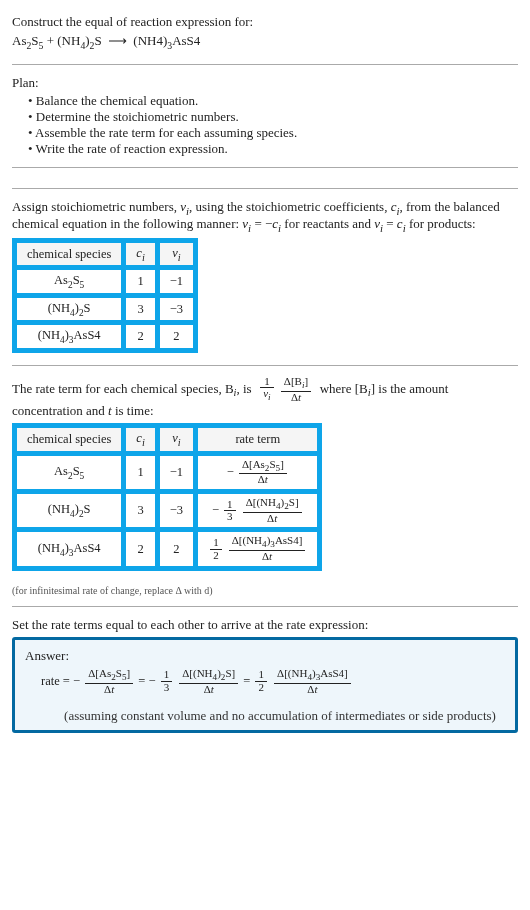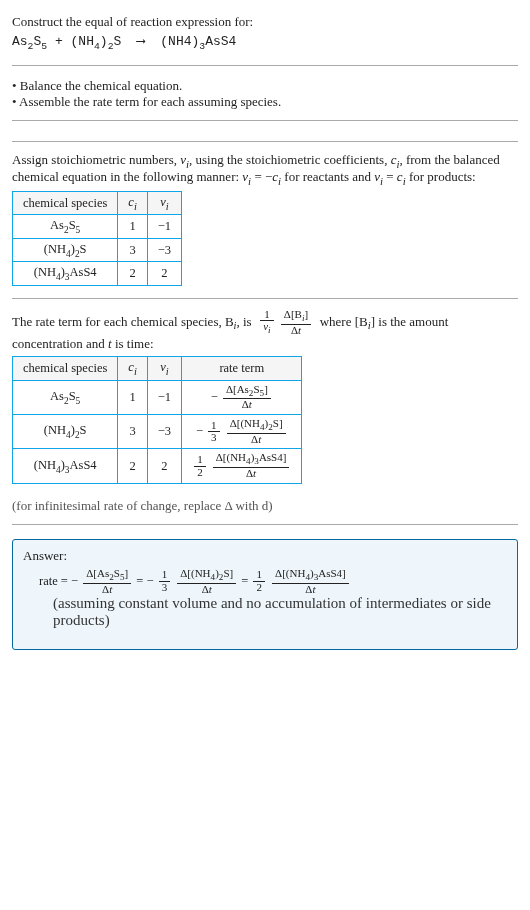--- a/index.html
+++ b/index.html
@@ -57,7 +57,7 @@
   .answer-box .ans-label { font-size:13px; margin-bottom:4px; }
   .answer-box .eq { margin-left: 16px; font-size:12.5px; }
   .answer-box .assume { margin-left: 30px; font-size:15px; margin-top:0; color:#333;}
-  .mathline { margin: 3px 0; font-family: Liberation Mono, monospace; }
+  .mathline { margin: 3px 0; }
   .inline-sub { font-size:0.8em; vertical-align:sub; }
   .inline-it { font-style: italic; }
 </style>

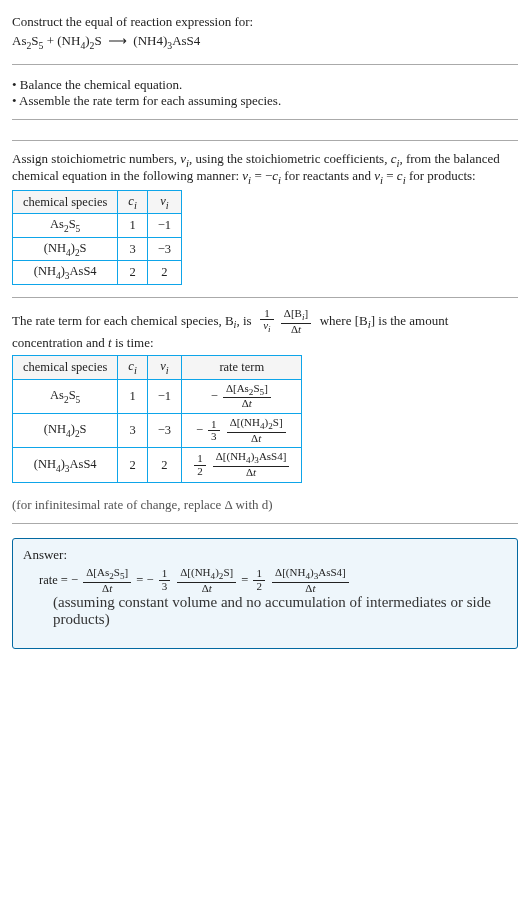--- a/index.html
+++ b/index.html
@@ -72,6 +72,7 @@
 <hr class="sep">
 
 <div class="block">
+  <div>Plan:</div>
   <ul class="plan-list">
     <li>Balance the chemical equation.</li>
     <li>Assemble the rate term for each assuming species.</li>

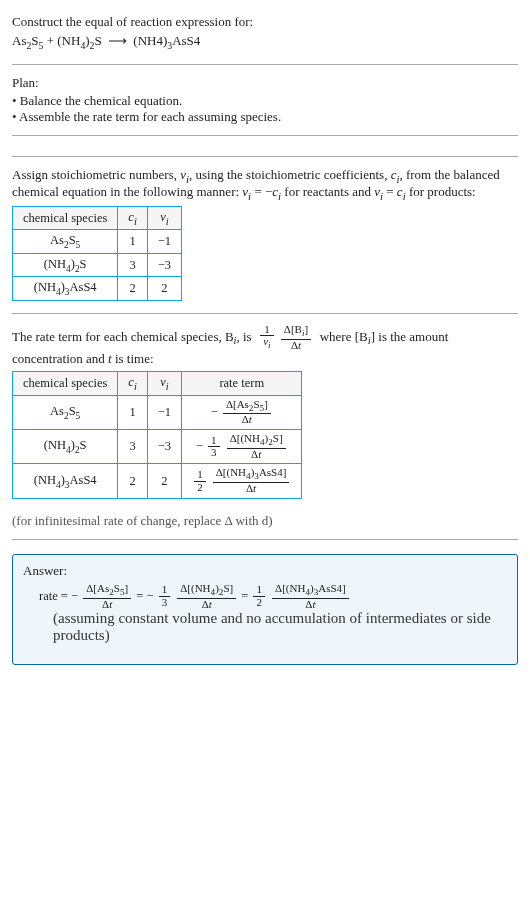--- a/index.html
+++ b/index.html
@@ -21,7 +21,7 @@
     margin: 0 0 6px 0;
   }
   .chem sub { font-size: 0.75em; vertical-align: sub; }
-  .plan-list { margin: 2px 0 0 0; padding: 0; list-style: none; }
+  .plan-list { margin: 2px 0 0 16px; padding: 0; list-style: none; }
   .plan-list li::before { content: "\2022  "; }
   table.data {
     border-collapse: collapse;

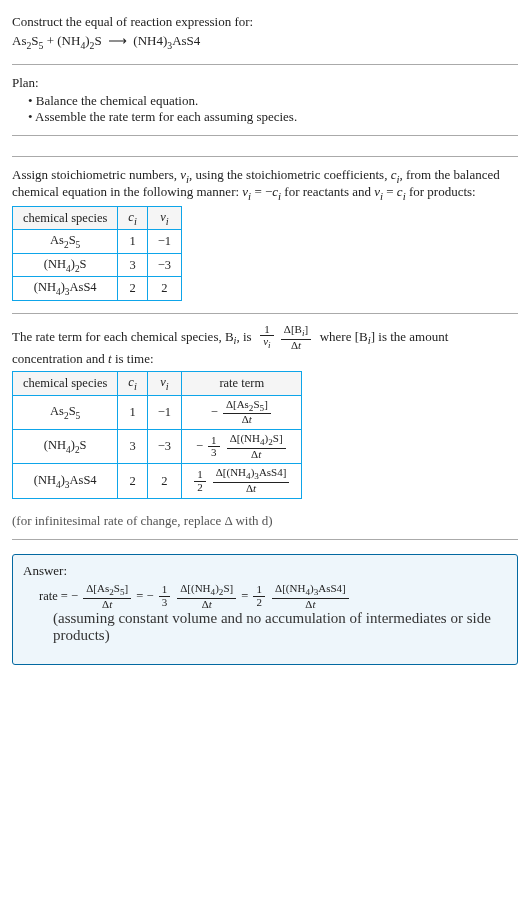--- a/index.html
+++ b/index.html
@@ -75,6 +75,7 @@
   <div>Plan:</div>
   <ul class="plan-list">
     <li>Balance the chemical equation.</li>
+    <li>Determine the stoichiometric numbers.</li>
     <li>Assemble the rate term for each assuming species.</li>
   </ul>
 </div>

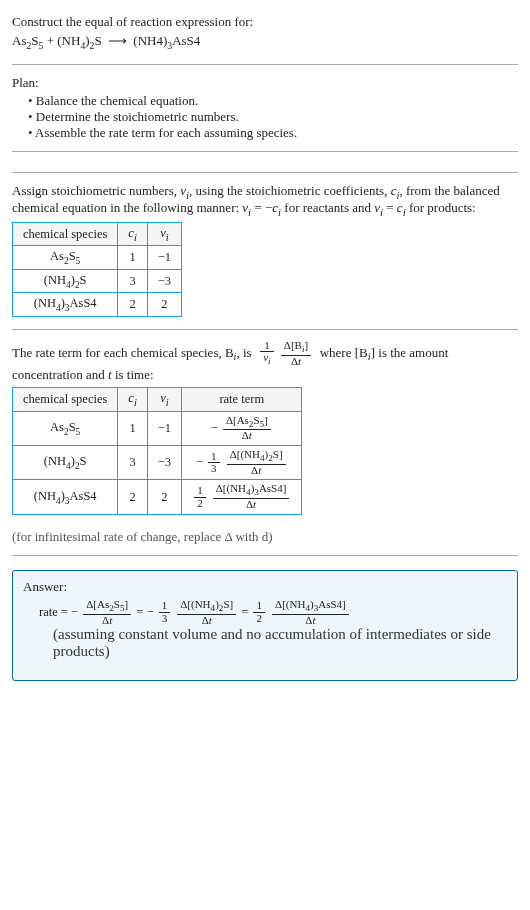--- a/index.html
+++ b/index.html
@@ -77,6 +77,7 @@
     <li>Balance the chemical equation.</li>
     <li>Determine the stoichiometric numbers.</li>
     <li>Assemble the rate term for each assuming species.</li>
+    <li>Write the rate of reaction expression.</li>
   </ul>
 </div>
 

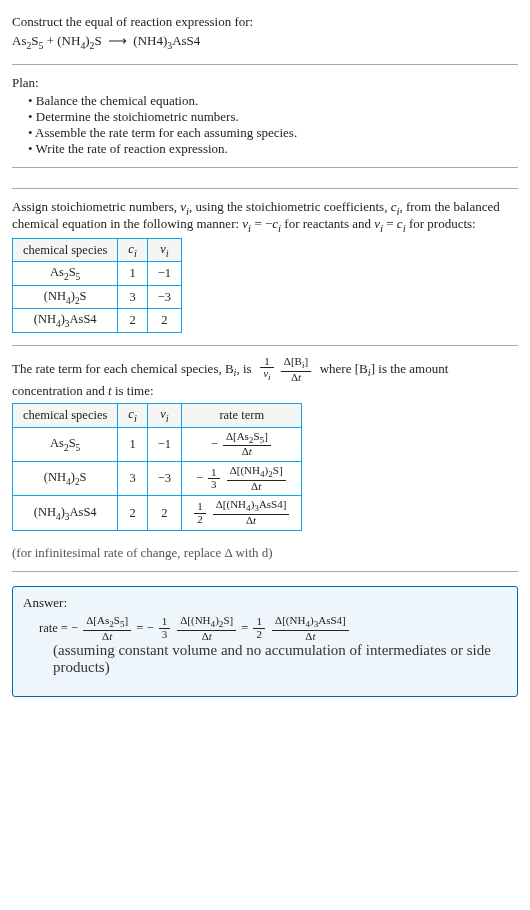--- a/index.html
+++ b/index.html
@@ -29,7 +29,7 @@
     font-size: 12.5px;
   }
   table.data th, table.data td {
-    border: 1px solid #0ea5e9;
+    border: 5px solid #0ea5e9;
     padding: 3px 10px;
     text-align: center;
     font-weight: normal;

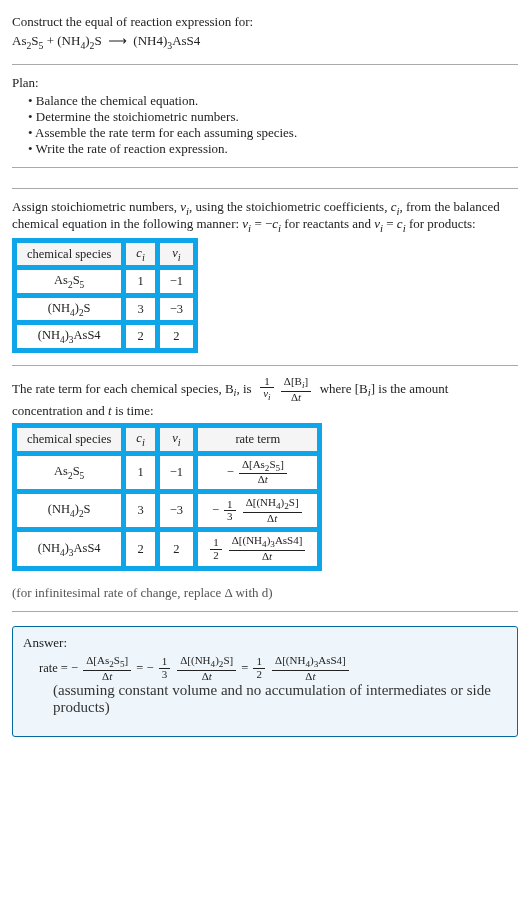--- a/index.html
+++ b/index.html
@@ -46,7 +46,7 @@
   }
   .frac .num { display:block; padding: 0 3px; }
   .frac .den { display:block; border-top:1px solid #222; padding:0 3px; }
-  .smallnote { font-size: 13px; color:#555; margin-top:14px; }
+  .smallnote { font-size: 10px; color:#555; margin-top:14px; }
   .answer-box {
     background: #eef6fb;
     border: 1px solid #0369a1;

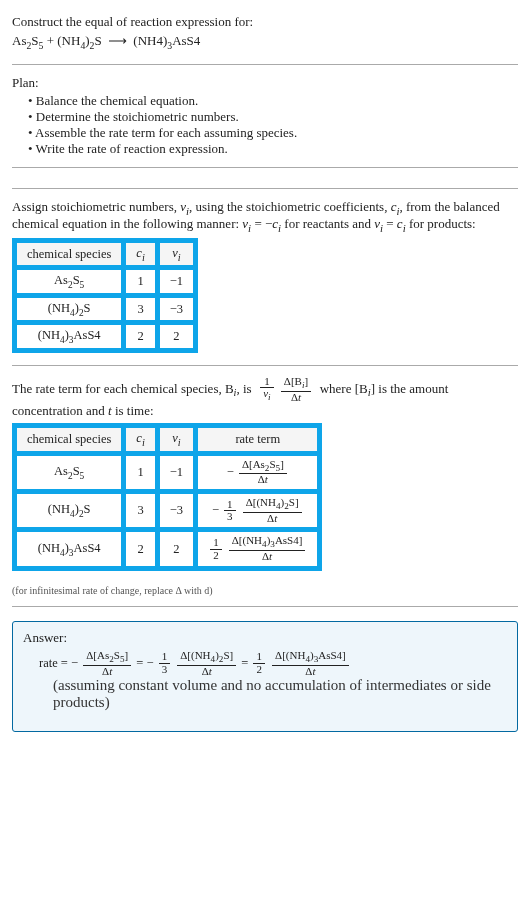--- a/index.html
+++ b/index.html
@@ -154,6 +154,7 @@
 <hr class="sep">
 
 <div class="block">
+  <div>Set the rate terms equal to each other to arrive at the rate expression:</div>
   <div class="answer-box">
     <div class="ans-label">Answer:</div>
     <div class="eq">rate = − <span class="frac"><span class="num">Δ[As<sub>2</sub>S<sub>5</sub>]</span><span class="den">Δ<i>t</i></span></span> = − <span class="frac"><span class="num">1</span><span class="den">3</span></span> <span class="frac"><span class="num">Δ[(NH<sub>4</sub>)<sub>2</sub>S]</span><span class="den">Δ<i>t</i></span></span> = <span class="frac"><span class="num">1</span><span class="den">2</span></span> <span class="frac"><span class="num">Δ[(NH<sub>4</sub>)<sub>3</sub>AsS4]</span><span class="den">Δ<i>t</i></span></span></div>

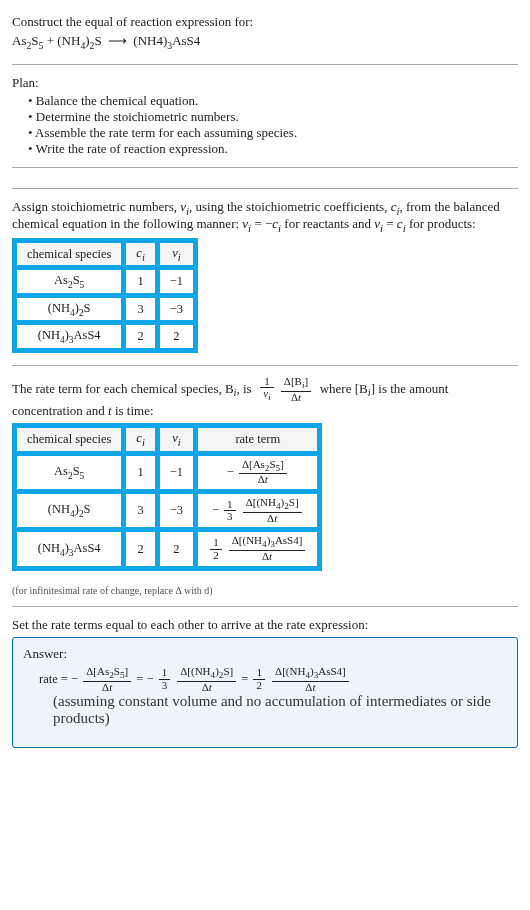--- a/index.html
+++ b/index.html
@@ -49,9 +49,9 @@
   .smallnote { font-size: 10px; color:#555; margin-top:14px; }
   .answer-box {
     background: #eef6fb;
-    border: 1px solid #0369a1;
+    border: 3px solid #0369a1;
     border-radius: 3px;
-    padding: 8px 10px 20px 10px;
+    padding: 8px 10px 6px 10px;
     margin-top: 4px;
   }
   .answer-box .ans-label { font-size:13px; margin-bottom:4px; }

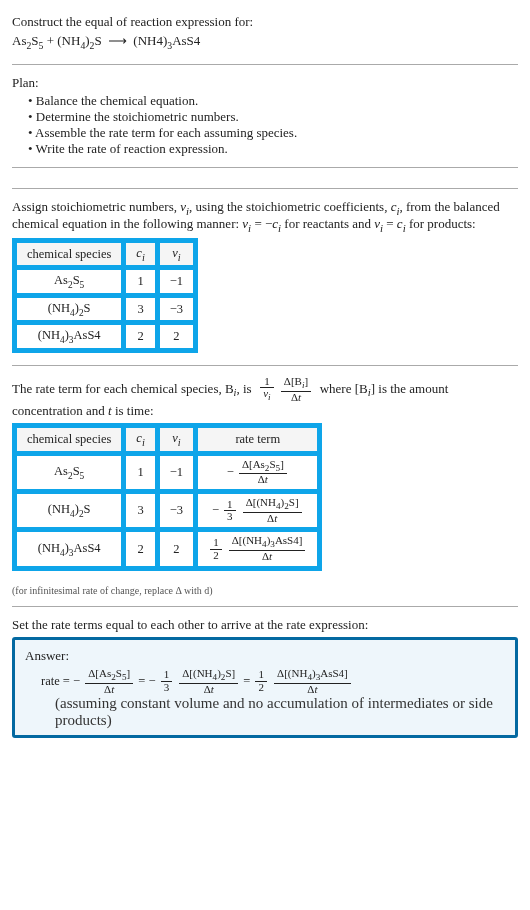--- a/index.html
+++ b/index.html
@@ -56,7 +56,7 @@
   }
   .answer-box .ans-label { font-size:13px; margin-bottom:4px; }
   .answer-box .eq { margin-left: 16px; font-size:12.5px; }
-  .answer-box .assume { margin-left: 30px; font-size:15px; margin-top:0; color:#333;}
+  .answer-box .assume { margin-left: 30px; font-size:13px; margin-top:13px; color:#333;text-align:center;}
   .mathline { margin: 3px 0; }
   .inline-sub { font-size:0.8em; vertical-align:sub; }
   .inline-it { font-style: italic; }

